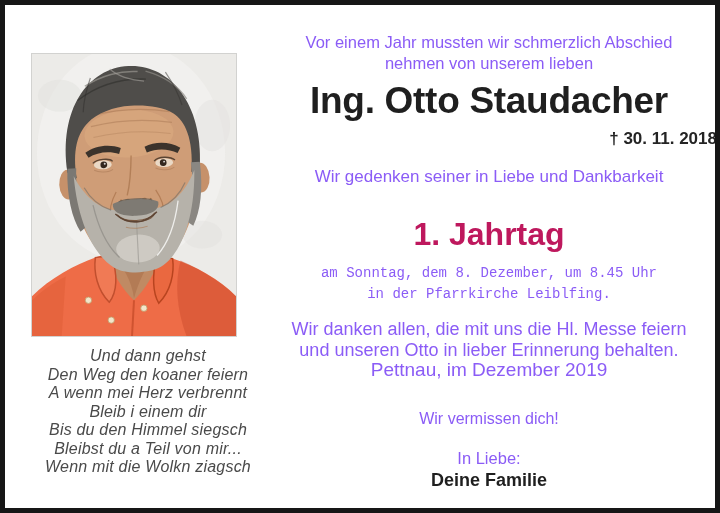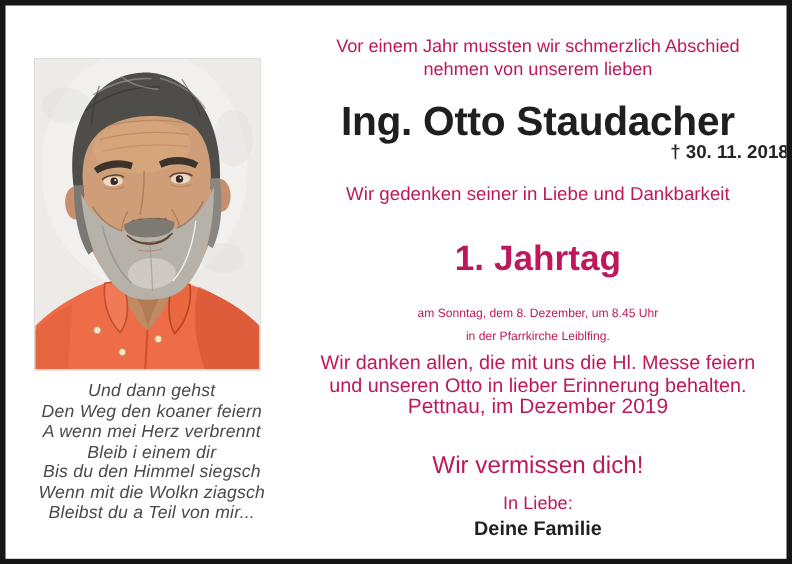--- a/index.html
+++ b/index.html
@@ -31,7 +31,7 @@
   .rc {
     position:absolute; left:256px; width:456px;
     text-align:center;
-    color:#be185d;
+    color:#8b5cf6;
   }
   .intro        { top:27px;  font-size:16.5px; line-height:21px; }
   .name         { top:84px;  font-size:37px; line-height:44px; font-weight:bold; color:#1f1f1f; letter-spacing:-0.3px; }

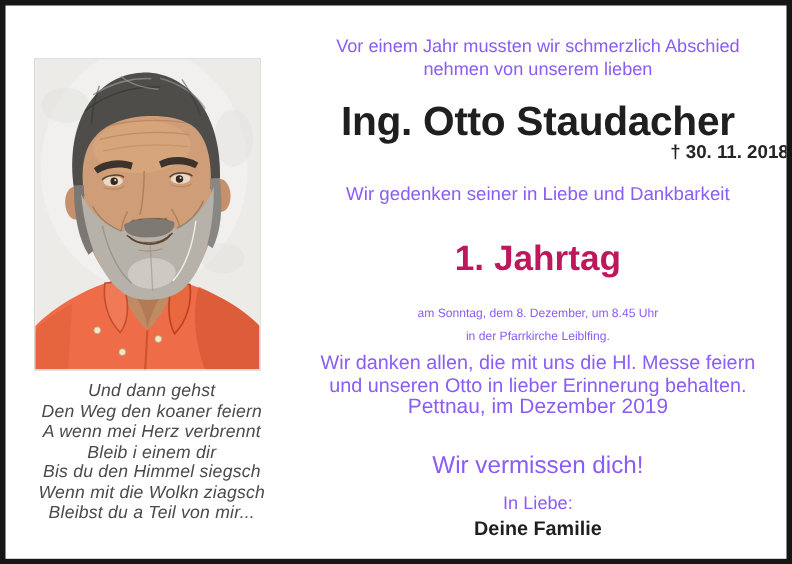--- a/index.html
+++ b/index.html
@@ -34,7 +34,7 @@
     color:#8b5cf6;
   }
   .intro        { top:27px;  font-size:16.5px; line-height:21px; }
-  .name         { top:84px;  font-size:37px; line-height:44px; font-weight:bold; color:#1f1f1f; letter-spacing:-0.3px; }
+  .name         { top:74px;  font-size:37px; line-height:44px; font-weight:bold; color:#1f1f1f; letter-spacing:-0.3px; }
   .ddate        { top:124px; font-size:17px; font-weight:bold; color:#242424;text-align:right; }
   .remembrance  { top:161px; font-size:17px; line-height:21px; }
   .anniversary  { top:211px; font-size:32px; font-weight:bold; color:#be185d; }

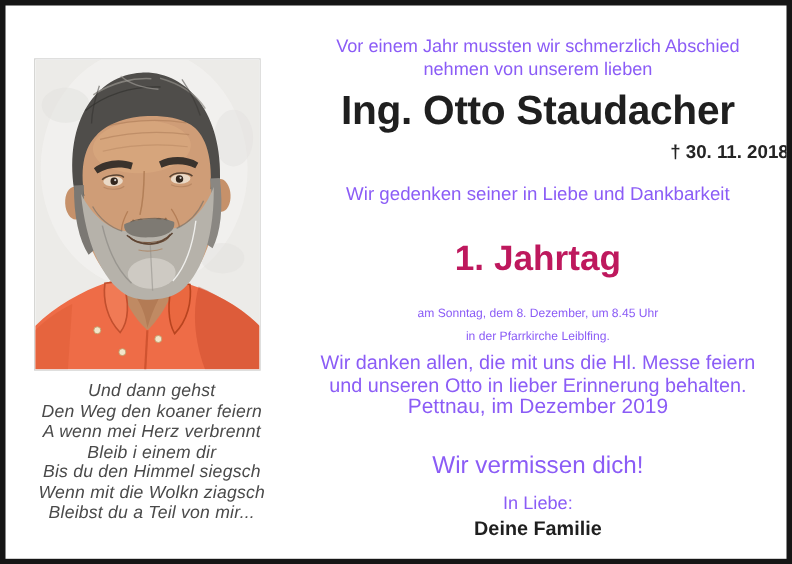--- a/index.html
+++ b/index.html
@@ -38,7 +38,7 @@
   .ddate        { top:124px; font-size:17px; font-weight:bold; color:#242424;text-align:right; }
   .remembrance  { top:161px; font-size:17px; line-height:21px; }
   .anniversary  { top:211px; font-size:32px; font-weight:bold; color:#be185d; }
-  .service      { top:270px; font-size:11px; line-height:21px; }
+  .service      { top:258px; font-size:14px; line-height:21px;font-family:Liberation Mono, monospace; }
   .thanks       { top:314px; font-size:18px; line-height:21px; }
   .placedate    { top:354px; font-size:19px; }
   .farewell     { top:405px; font-size:22px; }

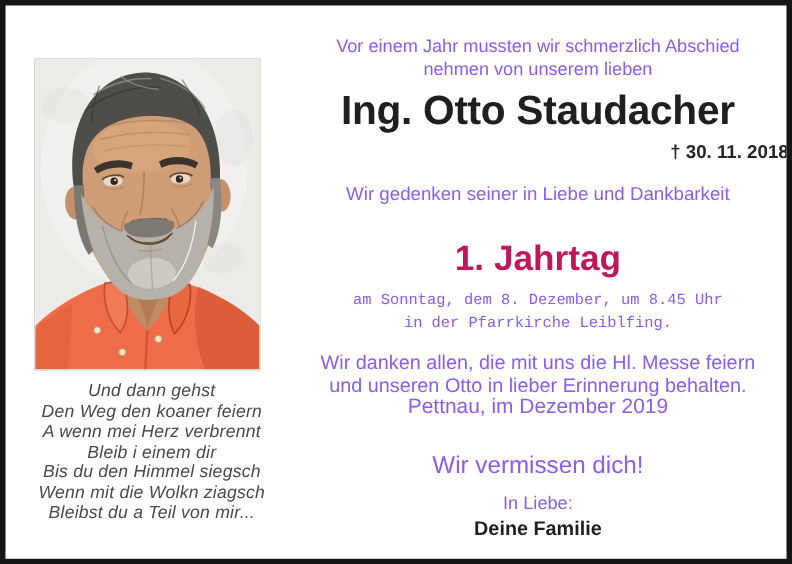--- a/index.html
+++ b/index.html
@@ -21,7 +21,7 @@
   }
   .photo svg { display:block; width:100%; height:100%; }
   .poem {
-    position:absolute; left:5px; top:342px; width:256px;
+    position:absolute; left:15px; top:342px; width:256px;
     text-align:center;
     font-style:italic;
     font-size:16px; line-height:18.5px;

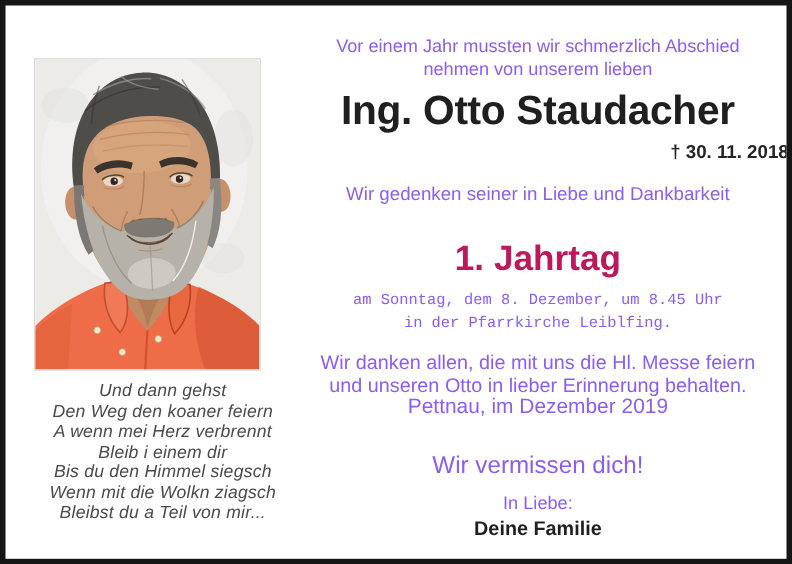--- a/index.html
+++ b/index.html
@@ -41,7 +41,7 @@
   .service      { top:258px; font-size:14px; line-height:21px;font-family:Liberation Mono, monospace; }
   .thanks       { top:314px; font-size:18px; line-height:21px; }
   .placedate    { top:354px; font-size:19px; }
-  .farewell     { top:405px; font-size:22px; }
+  .farewell     { top:405px; font-size:16px; }
   .closing      { top:444px; font-size:16.5px; }
   .signature    { top:465px; font-size:18px; font-weight:bold; color:#1f1f1f; }
 </style>

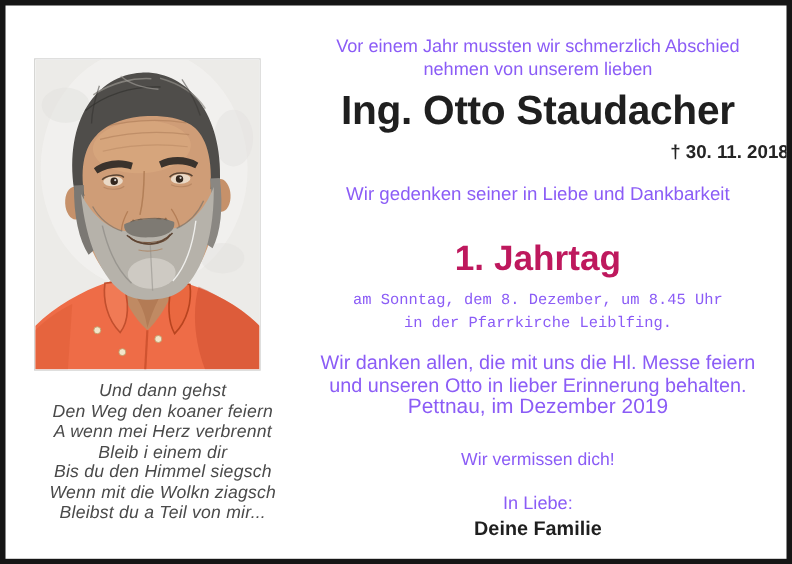--- a/index.html
+++ b/index.html
@@ -144,8 +144,8 @@
     <div>A wenn mei Herz verbrennt</div>
     <div>Bleib i einem dir</div>
     <div>Bis du den Himmel siegsch</div>
+    <div>Bleibst du a Teil von mir...</div>
     <div>Wenn mit die Wolkn ziagsch</div>
-    <div>Bleibst du a Teil von mir...</div>
   </div>
 
   <div class="rc intro">

